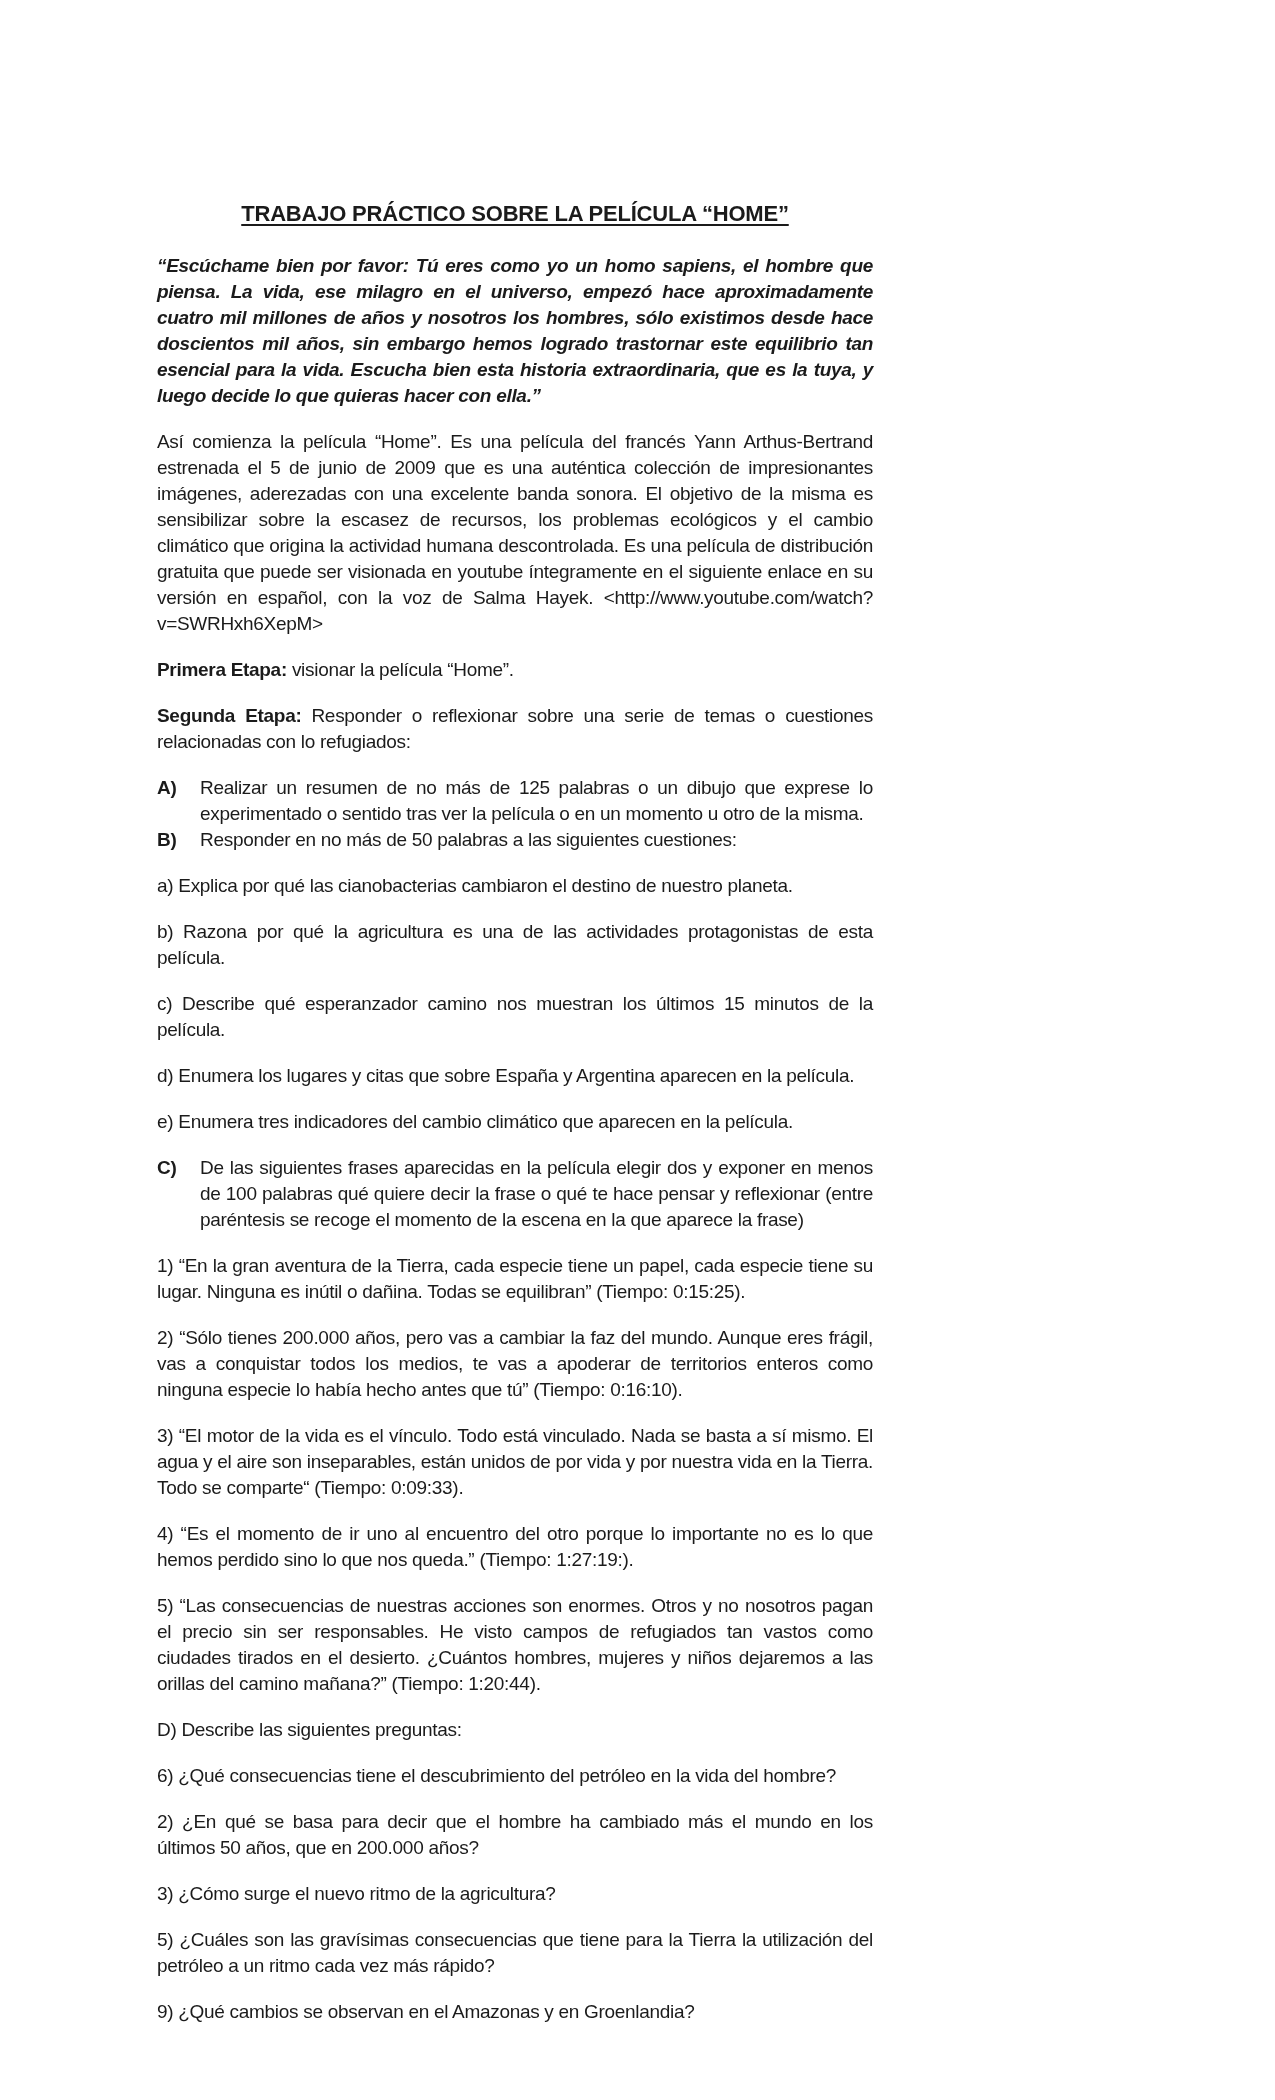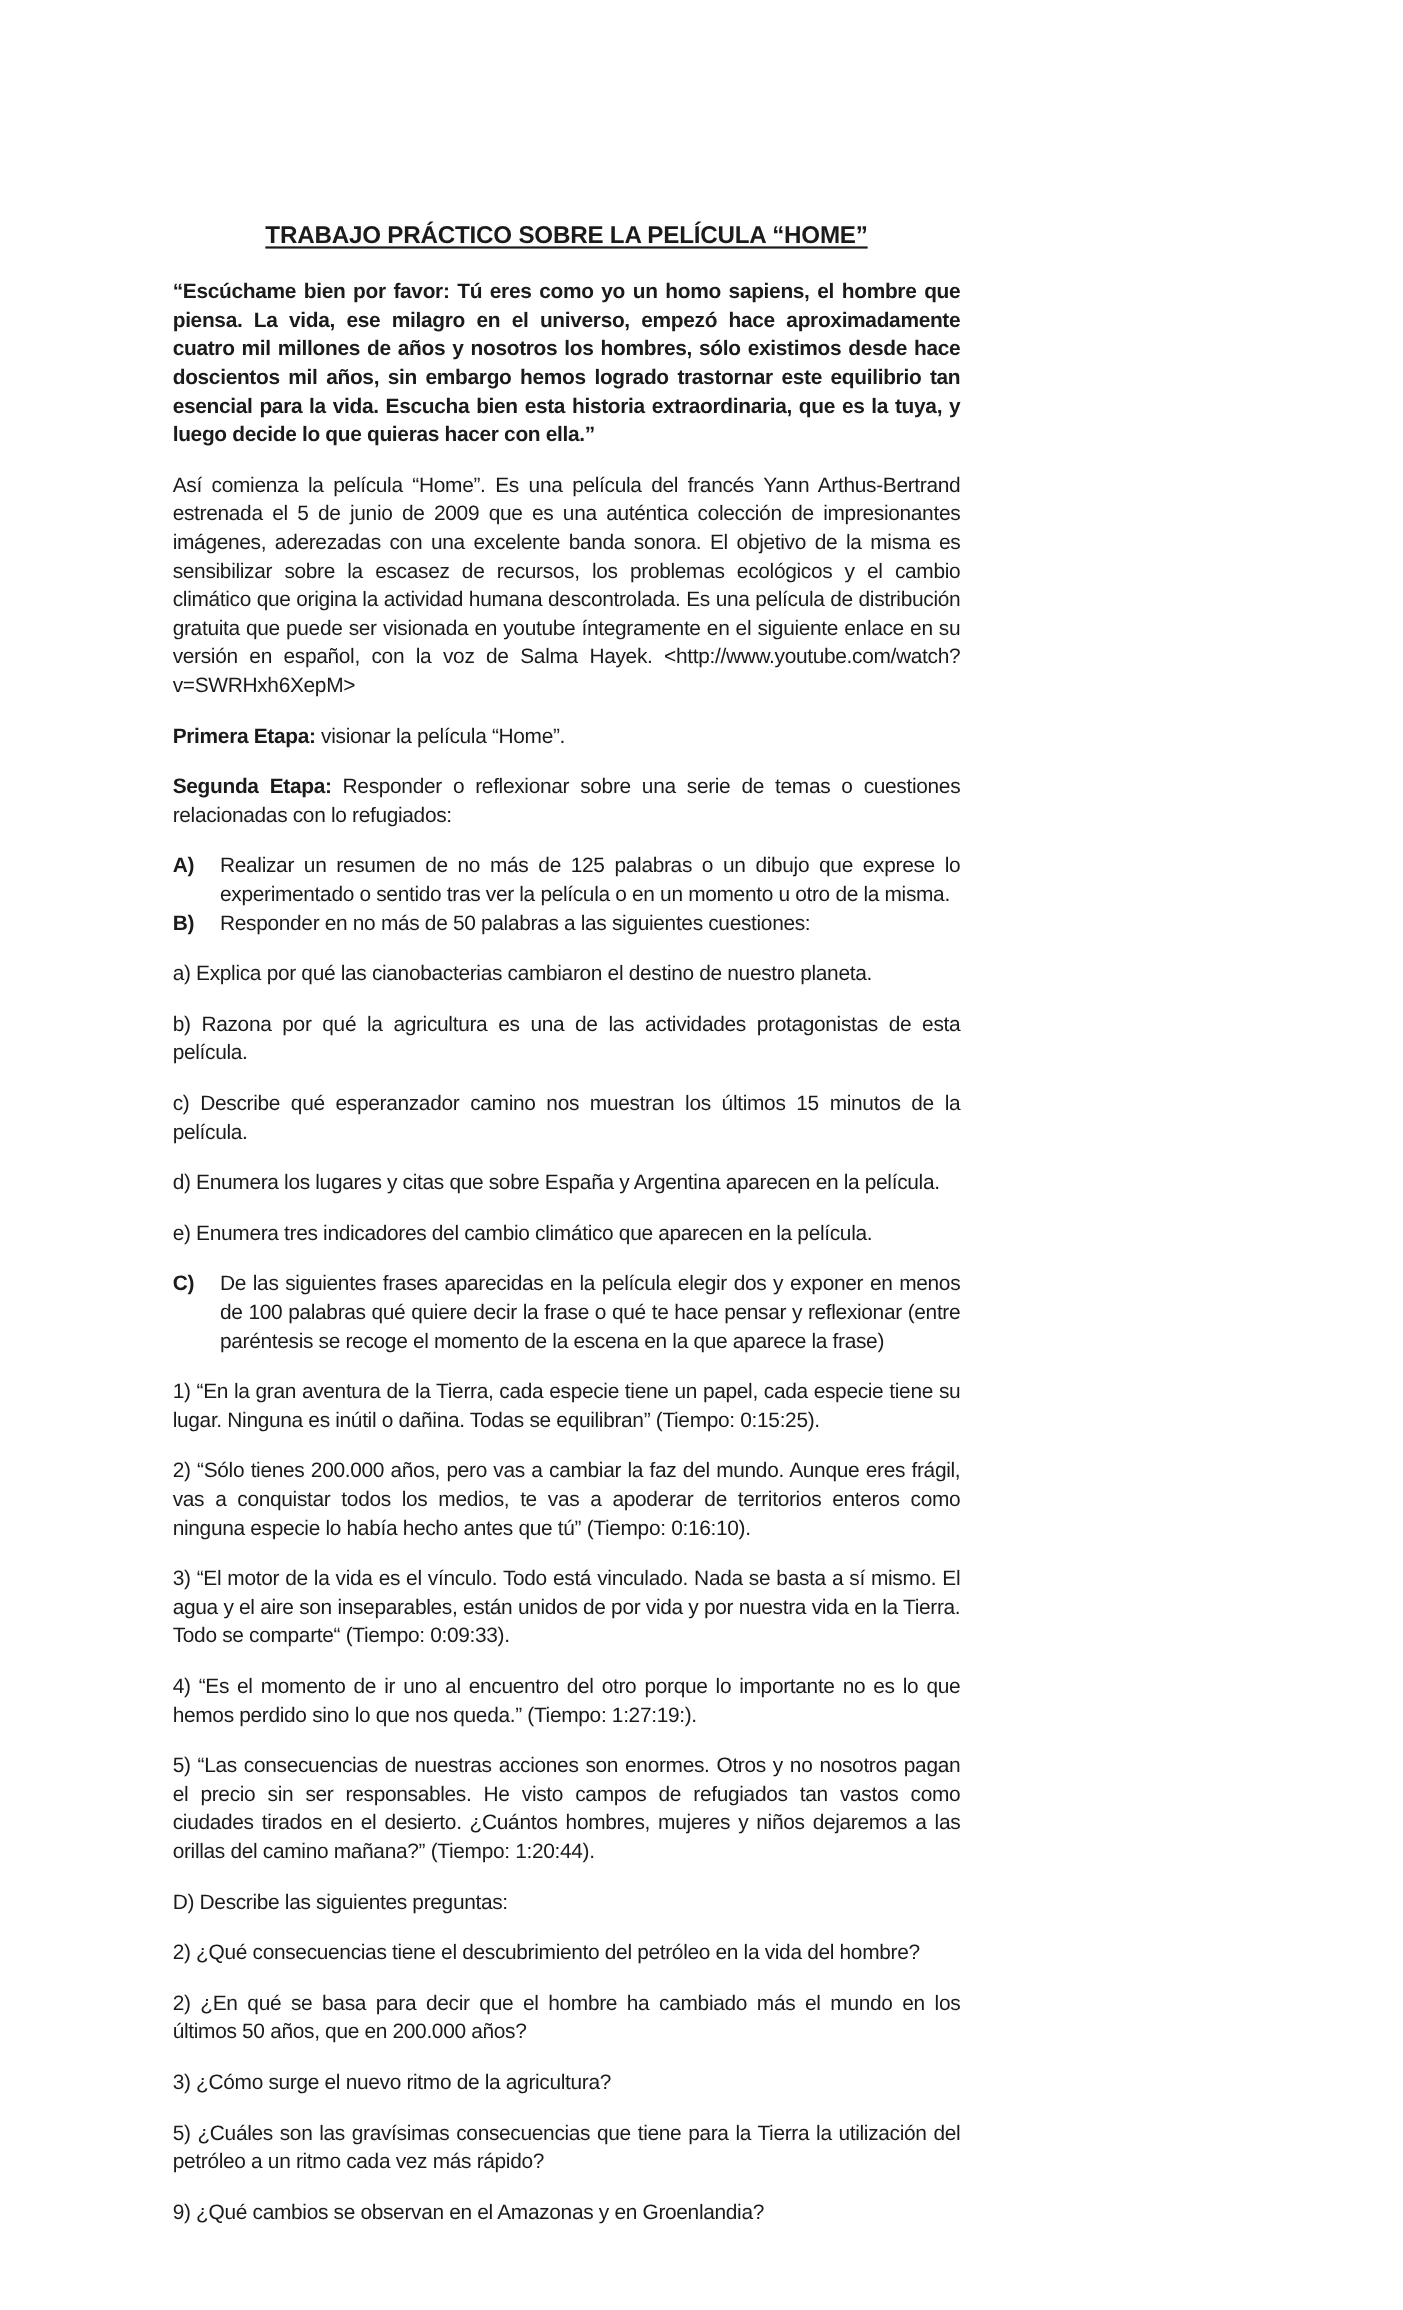--- a/index.html
+++ b/index.html
@@ -35,6 +35,7 @@
   }
   .quote{
     font-weight:bold;
+    font-style:italic;
   }
   .bold{font-weight:bold;}
   .list-block{margin:0 0 20px 0;}

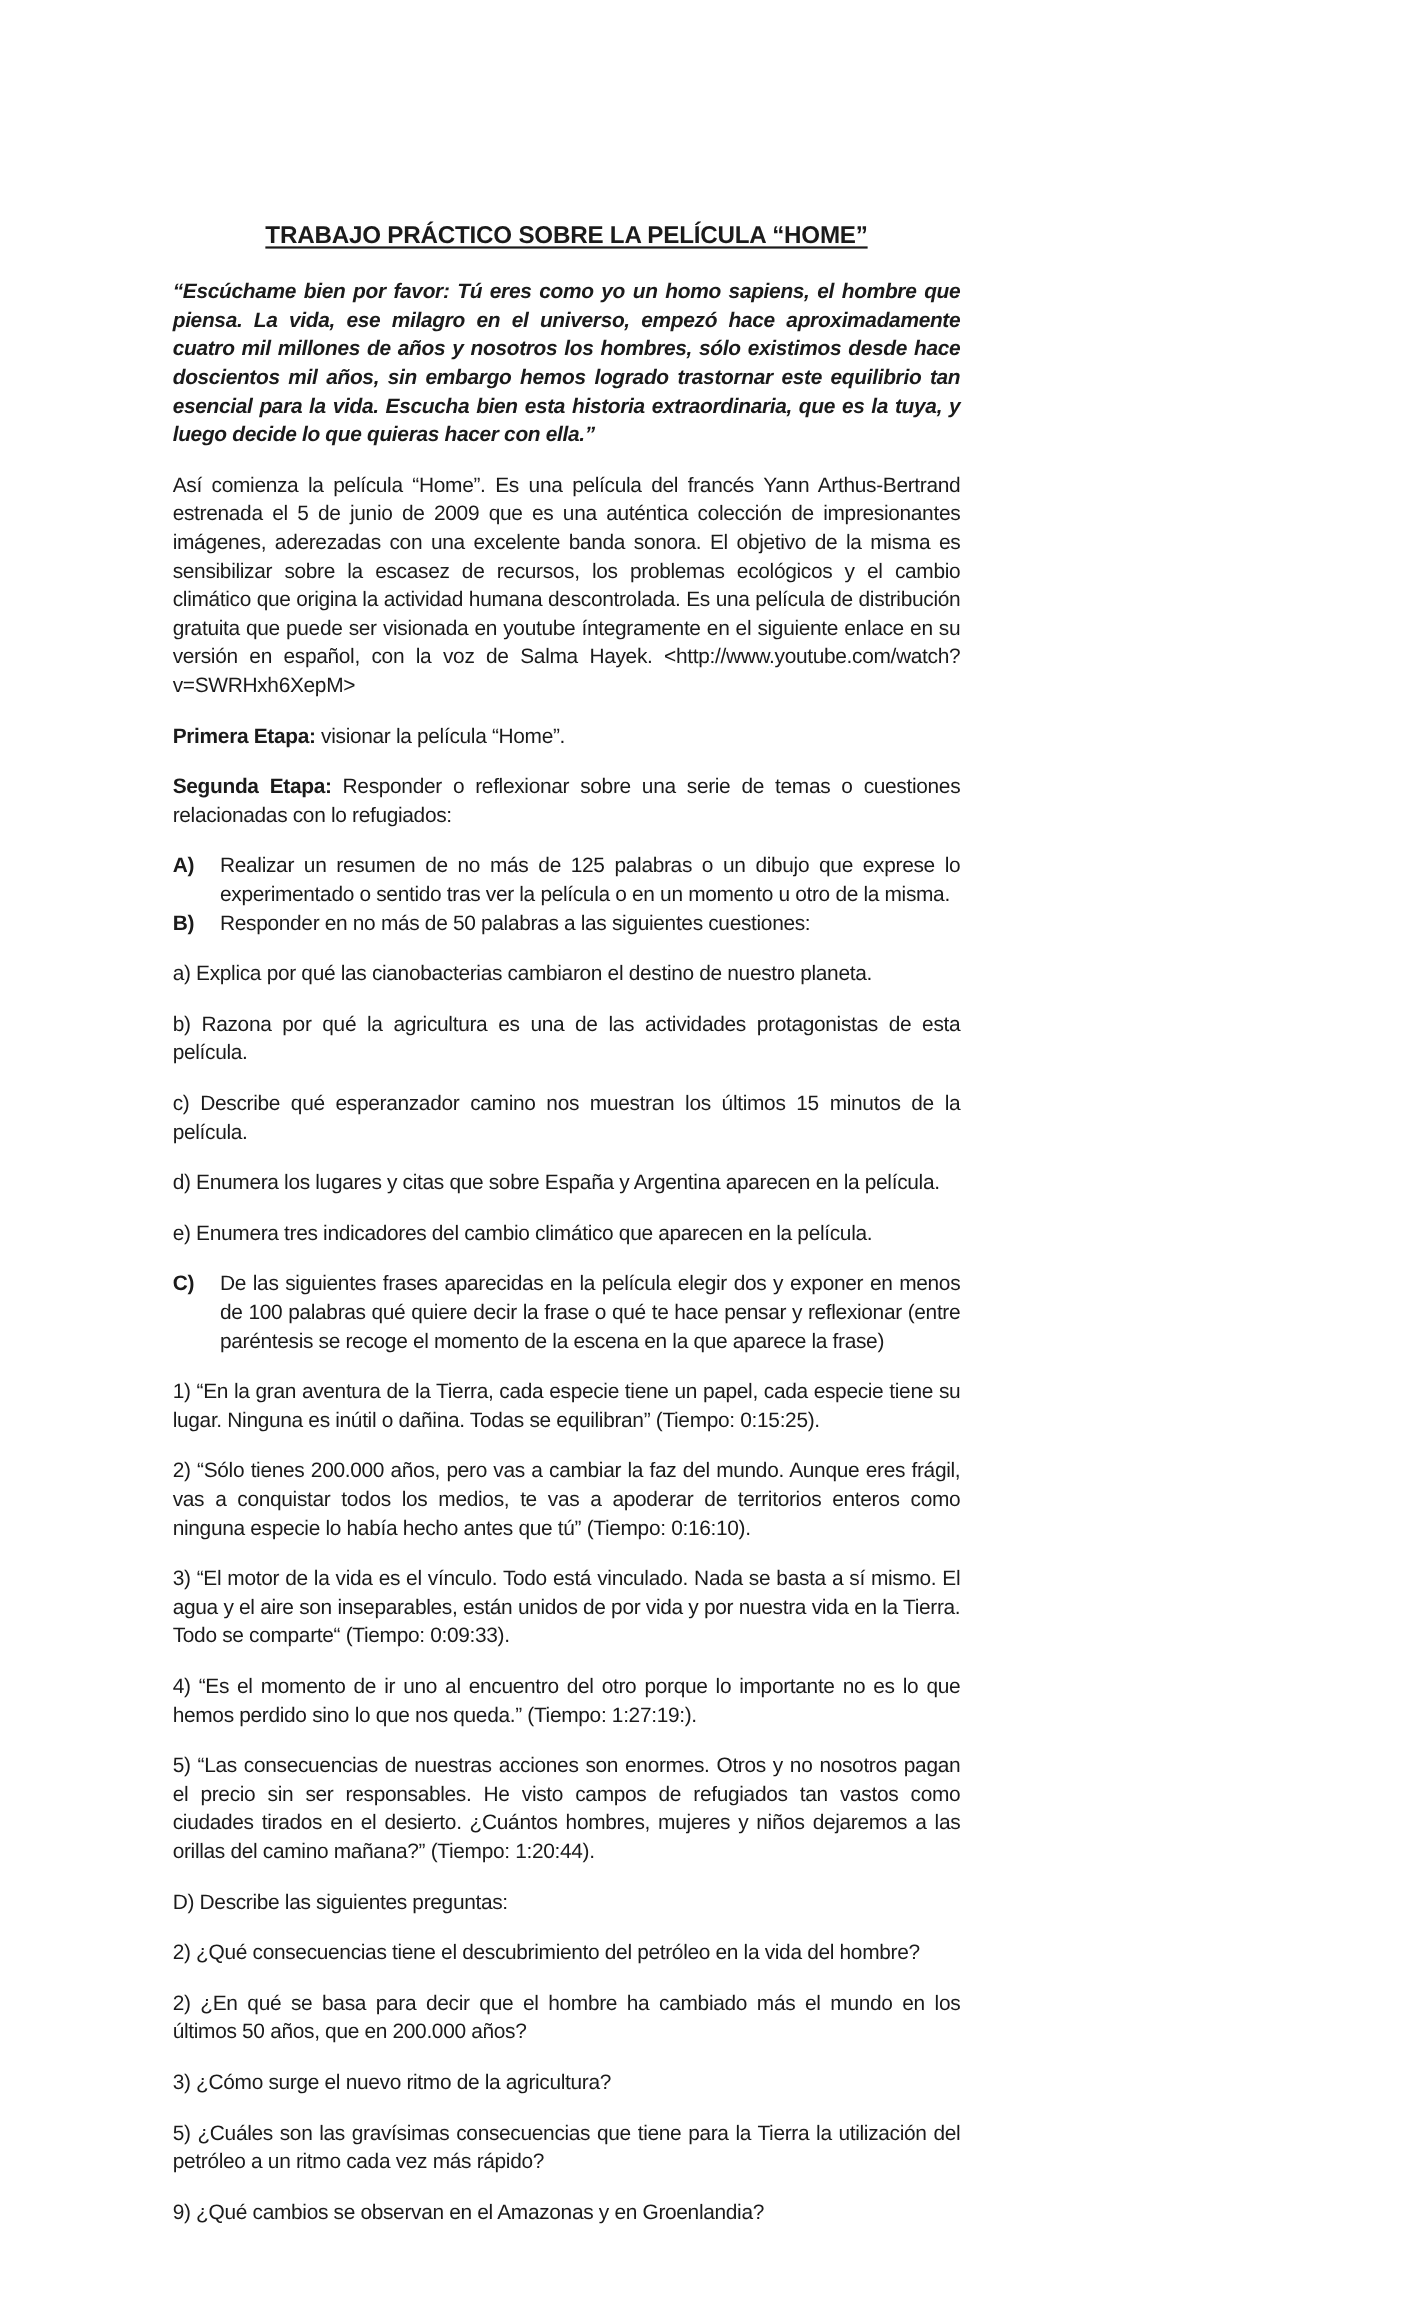--- a/index.html
+++ b/index.html
@@ -104,7 +104,7 @@
 
   <p class="para">D) Describe las siguientes preguntas:</p>
 
-  <p class="para">2) ¿Qué consecuencias tiene el descubrimiento del petróleo en la vida del hombre?</p>
+  <p class="para">6) ¿Qué consecuencias tiene el descubrimiento del petróleo en la vida del hombre?</p>
   <p class="para">2) ¿En qué se basa para decir que el hombre ha cambiado más el mundo en los últimos 50 años, que en 200.000 años?</p>
   <p class="para">3) ¿Cómo surge el nuevo ritmo de la agricultura?</p>
   <p class="para">5) ¿Cuáles son las gravísimas consecuencias que tiene para la Tierra la utilización del petróleo a un ritmo cada vez más rápido?</p>

